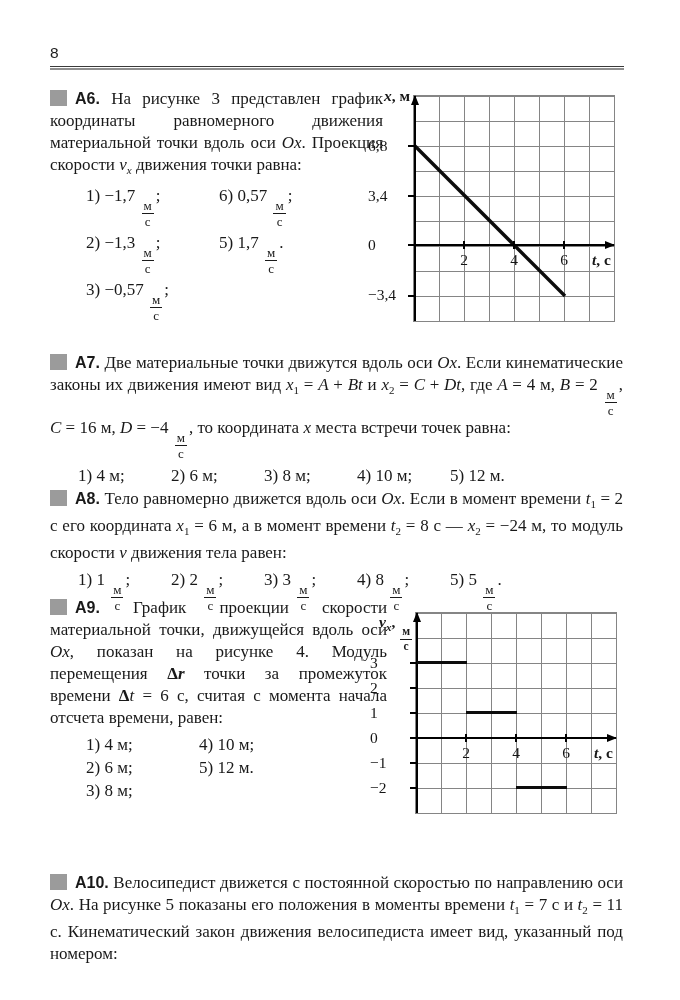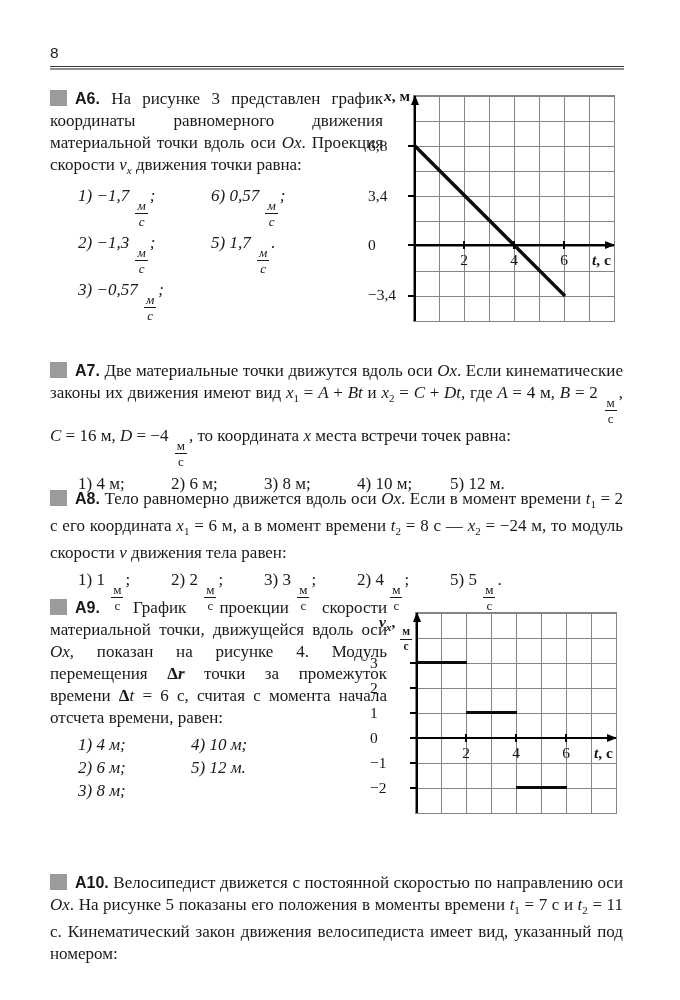--- a/index.html
+++ b/index.html
@@ -29,7 +29,7 @@
   .frac .fn{padding:0 2px 1px;border-bottom:1px solid #1a1a1a;margin-bottom:1px;}
   .frac .fd{padding:0 2px;}
 
-  .opts-2col{margin:4px 0 0 28px;font-style:italic;}
+  .opts-2col{margin:4px 0 0 36px;}
   .orow{display:flex;align-items:flex-start;margin-bottom:4px;}
   .orow .c1{width:133px;}
   .orow .c1n{width:113px;}

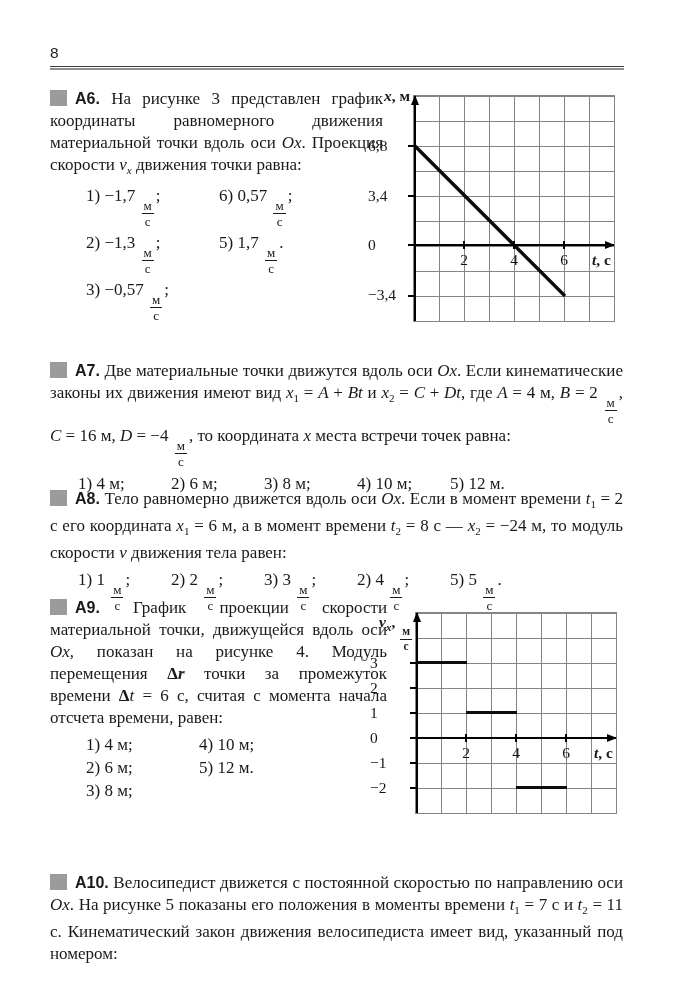--- a/index.html
+++ b/index.html
@@ -138,7 +138,7 @@
     </div>
   </div>
 
-  <div class="problem" style="left:50px;top:360px;width:573px;">
+  <div class="problem" style="left:50px;top:352px;width:573px;">
     <p class="ptext"><span class="bullet"></span><span class="plabel">А7.</span><span> </span><span><span>Две материальные точки движутся вдоль оси </span><span class="i">Ox</span><span>. Если кинематические законы их движения имеют вид </span><span class="i">x</span><span class="sub">1</span><span> = </span><span class="i">A</span><span> + </span><span class="i">Bt</span><span> и </span><span class="i">x</span><span class="sub">2</span><span> = </span><span class="i">C</span><span> + </span><span class="i">Dt</span><span>, где </span><span class="i">A</span><span> = 4 м, </span><span class="i">B</span><span> = 2 </span><span class="frac">
             <span class="fn">м</span>
             <span class="fd">с</span>

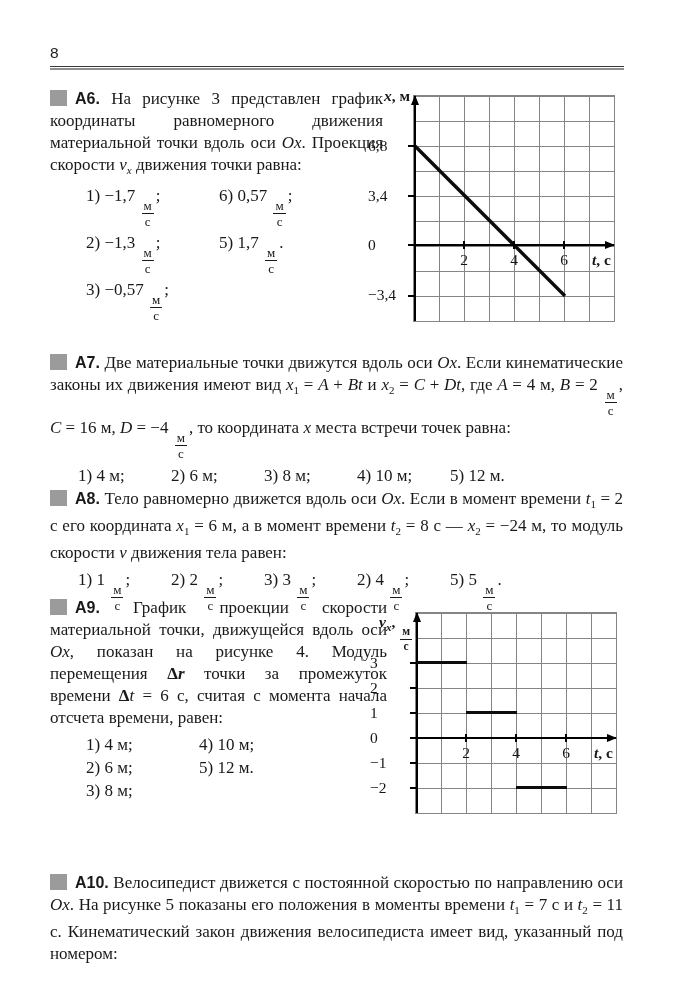--- a/index.html
+++ b/index.html
@@ -170,7 +170,7 @@
             <span class="fn">м</span>
             <span class="fd">с</span>
           </span><span>;</span></span>
-      <span class="oc"><span>2) 4 </span><span class="frac">
+      <span class="oc"><span>4) 8 </span><span class="frac">
             <span class="fn">м</span>
             <span class="fd">с</span>
           </span><span>;</span></span>

